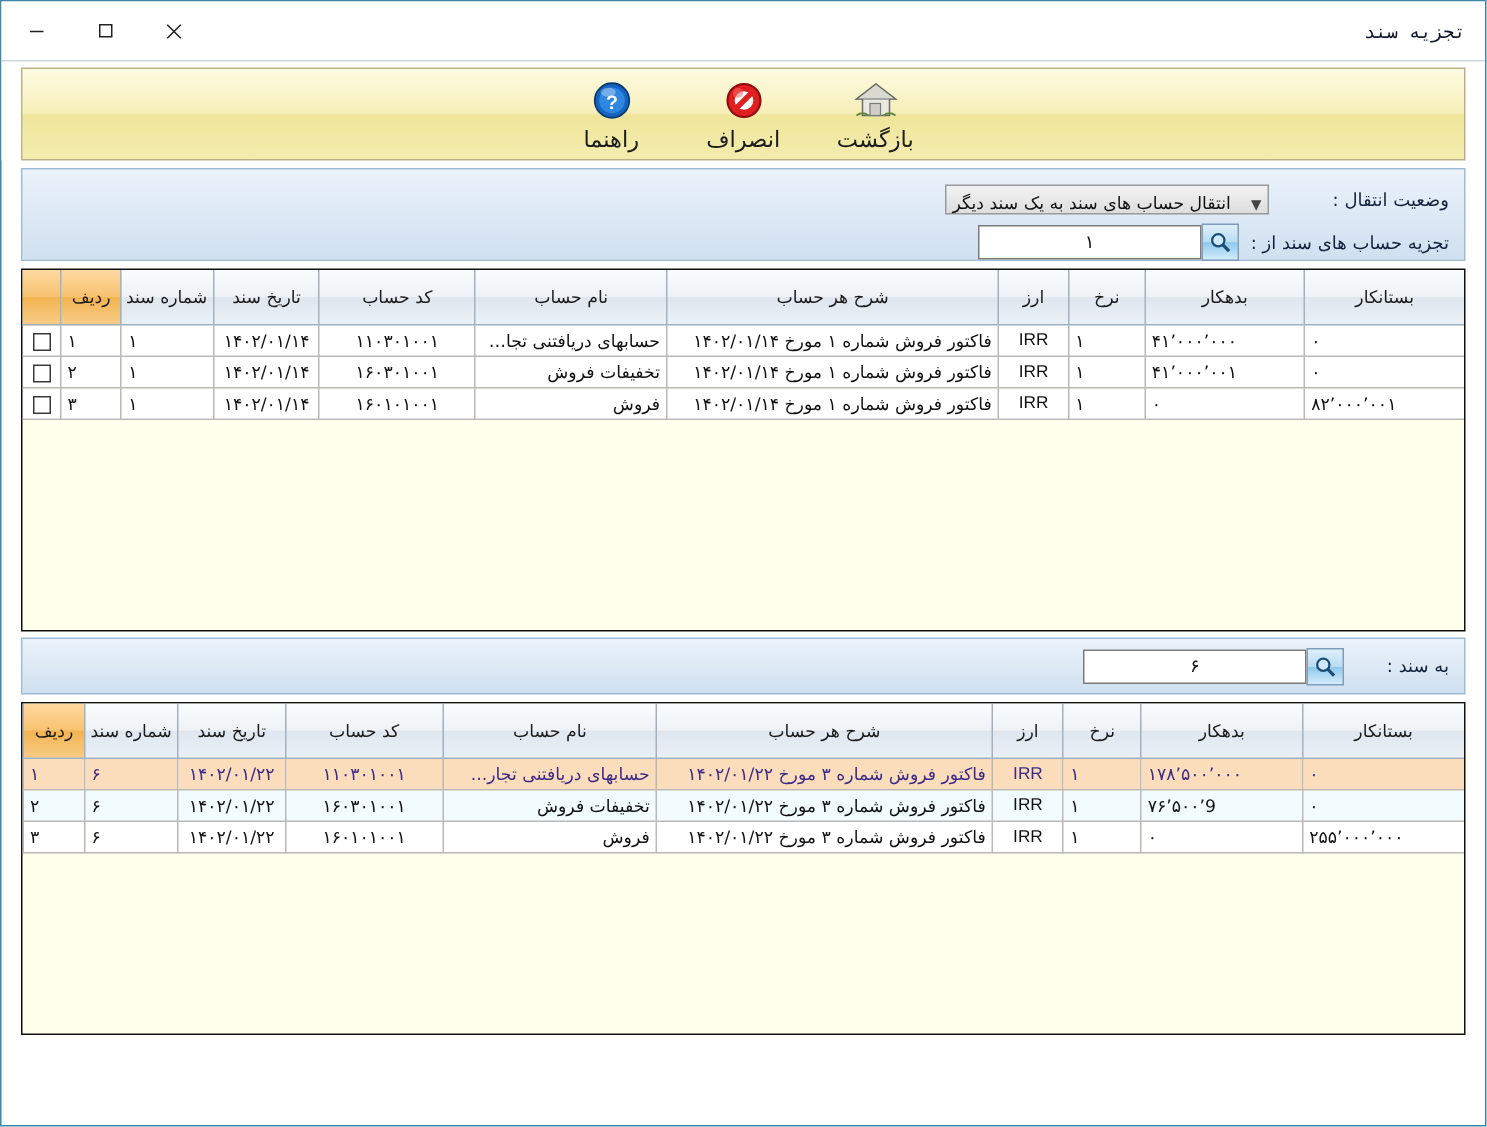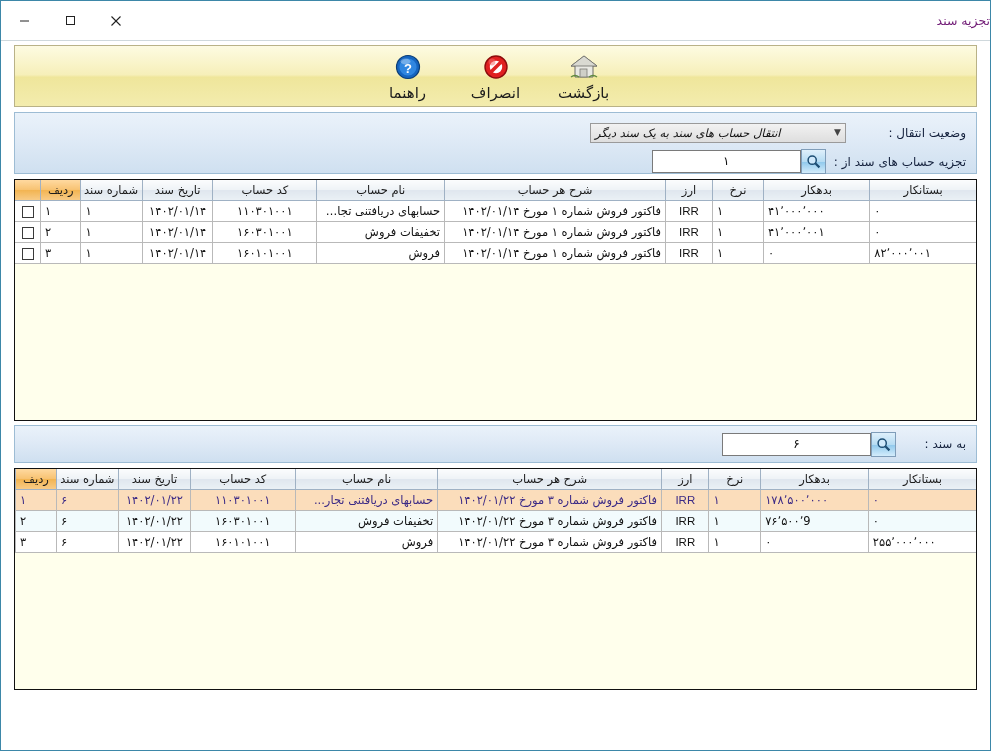--- a/index.html
+++ b/index.html
@@ -38,9 +38,11 @@
     border-bottom: 1px solid #cfd8dc;
   }
   .title-text {
+    margin-right: 13px;
     font-size: 12.5px;
-    color: #701a75;
+    color: #0f172a;
     letter-spacing: 0.2px;
+    font-family: Liberation Mono, monospace;
   }
   .win-controls {
     position: absolute;

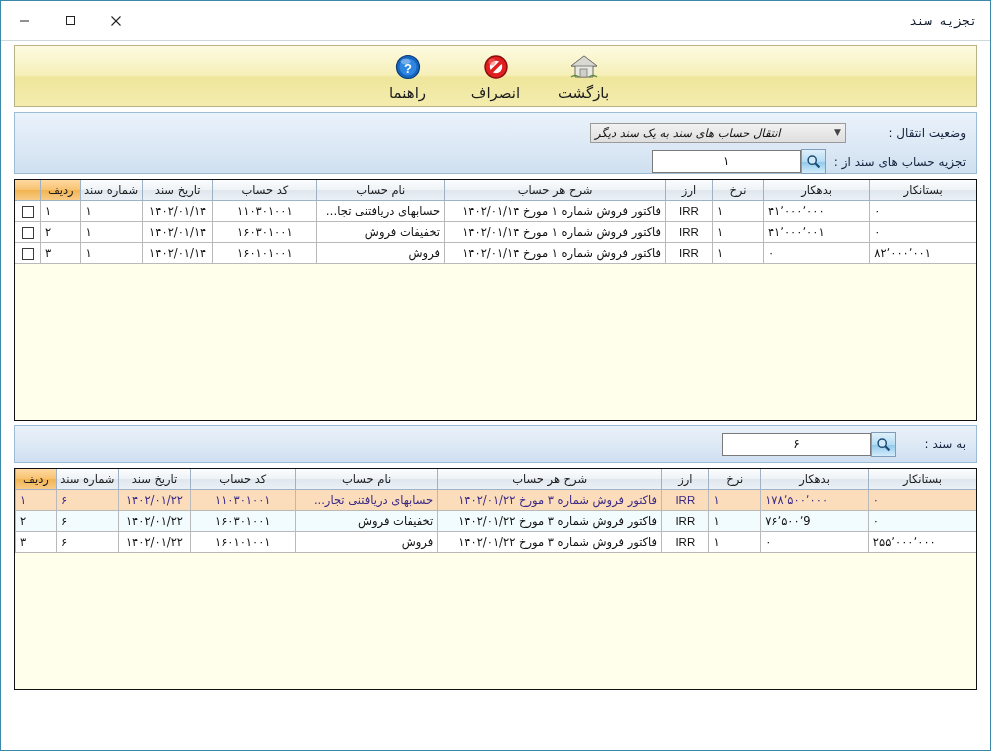--- a/index.html
+++ b/index.html
@@ -131,12 +131,12 @@
     white-space: nowrap;
   }
   .combo {
-    width: 256px;
+    width: 216px;
     height: 20px;
     background: linear-gradient(to bottom, #f2f2f2, #dedede);
     border: 1px solid #9a9a9a;
     display: flex;
-    align-items: center;
+    align-items: flex-end;
     justify-content: space-between;
     flex-direction: row-reverse;
     padding: 0 4px;
@@ -144,7 +144,6 @@
     font-size: 11.5px;
     color: #111;
     cursor: default;
-    font-style: italic;
   }
   .combo .chev { color: #444; font-size: 9px; line-height: 1; }
   .search-group {

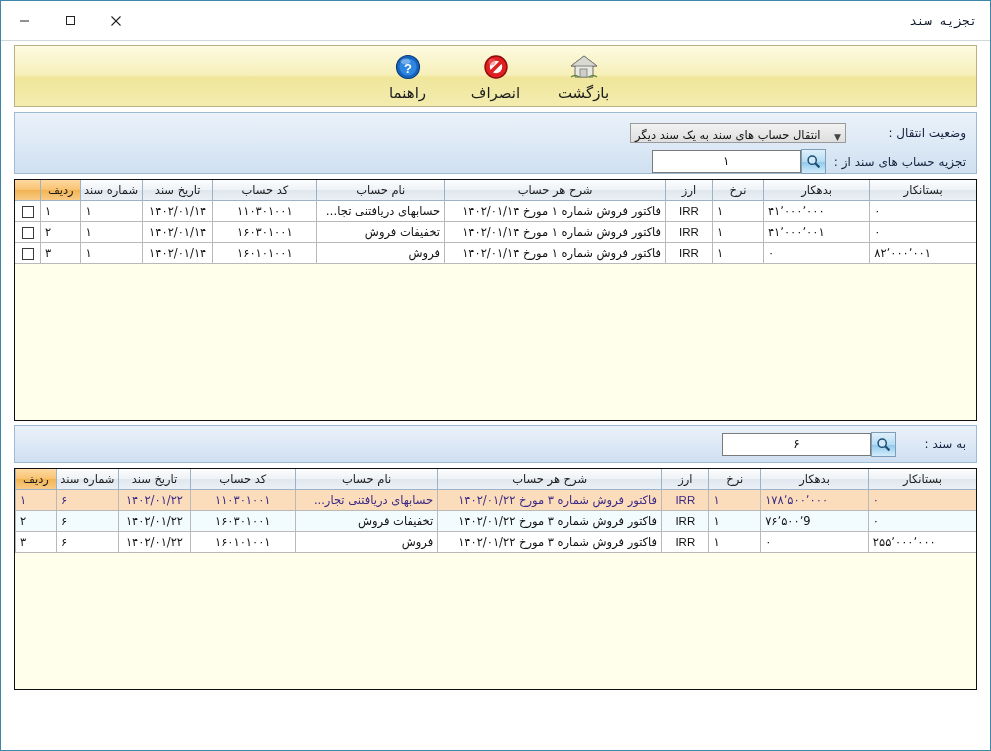--- a/index.html
+++ b/index.html
@@ -196,7 +196,7 @@
     background: linear-gradient(to bottom, #fbfcfd 0%, #eef2f6 50%, #dfe6ee 51%, #eaf0f5 100%);
     border-left: 1px solid #9fb1c4;
     border-bottom: 1px solid #9fb1c4;
-    height: 20px;
+    height: 36px;
     font-size: 11.5px;
     font-weight: normal;
     color: #1b1b1b;

